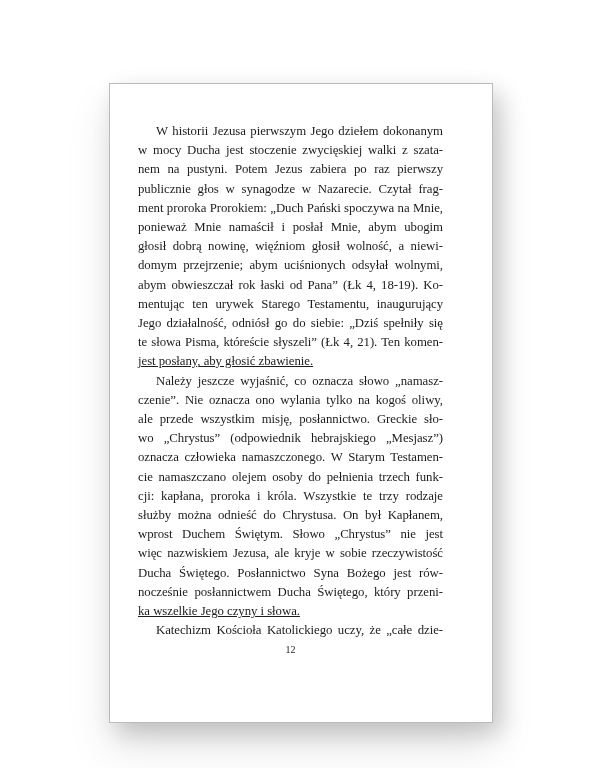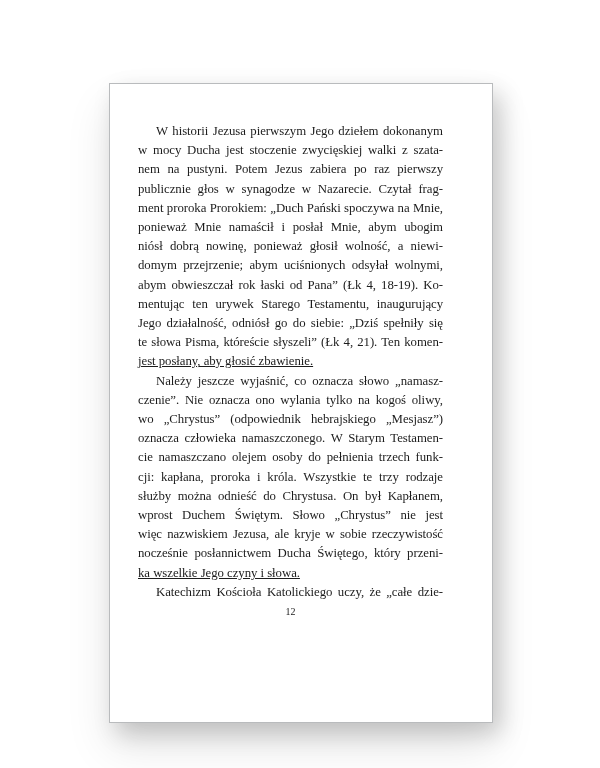--- a/index.html
+++ b/index.html
@@ -71,7 +71,7 @@
         <div class="line">publicznie głos w synagodze w Nazarecie. Czytał frag-</div>
         <div class="line">ment proroka Prorokiem: „Duch Pański spoczywa na Mnie,</div>
         <div class="line">ponieważ Mnie namaścił i posłał Mnie, abym ubogim</div>
-        <div class="line">niósł dobrą nowinę, ponieważ głosił wolność, a niewi-</div>
+        <div class="line">głosił dobrą nowinę, więźniom głosił wolność, a niewi-</div>
         <div class="line">domym przejrzenie; abym uciśnionych odsyłał wolnymi,</div>
         <div class="line">abym obwieszczał rok łaski od Pana” (Łk 4, 18-19). Ko-</div>
         <div class="line">mentując ten urywek Starego Testamentu, inaugurujący</div>

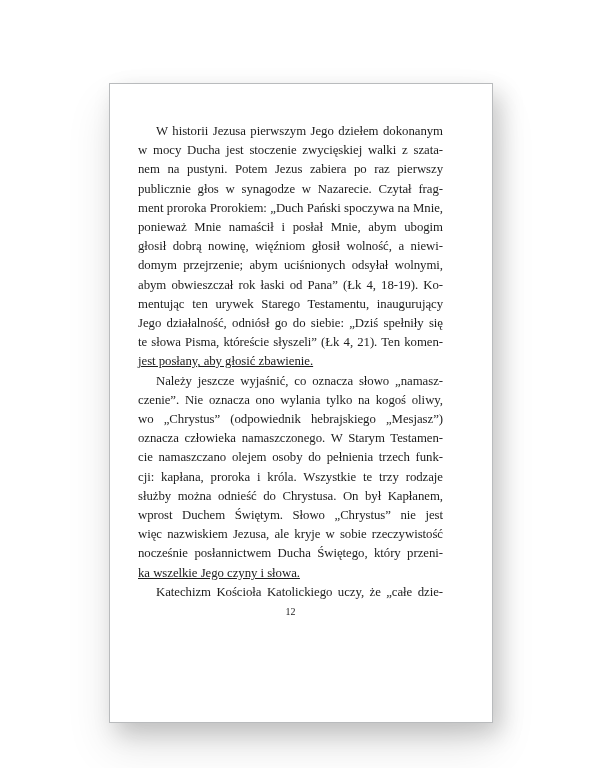--- a/index.html
+++ b/index.html
@@ -83,6 +83,7 @@
       <div class="para">
         <div class="line first">Należy jeszcze wyjaśnić, co oznacza słowo „namasz-</div>
         <div class="line">czenie”. Nie oznacza ono wylania tylko na kogoś oliwy,</div>
+        <div class="line">ale przede wszystkim misję, posłannictwo. Greckie sło-</div>
         <div class="line">wo „Chrystus” (odpowiednik hebrajskiego „Mesjasz”)</div>
         <div class="line">oznacza człowieka namaszczonego. W Starym Testamen-</div>
         <div class="line">cie namaszczano olejem osoby do pełnienia trzech funk-</div>

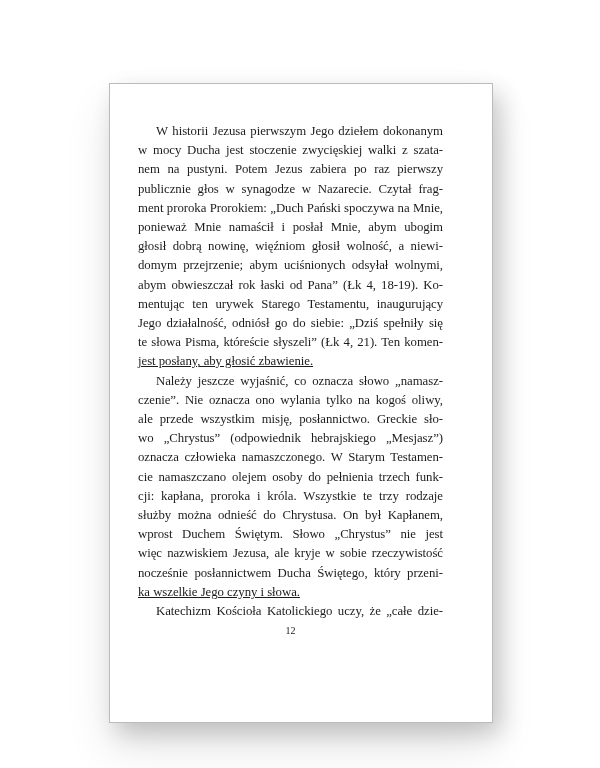--- a/index.html
+++ b/index.html
@@ -91,6 +91,7 @@
         <div class="line">służby można odnieść do Chrystusa. On był Kapłanem,</div>
         <div class="line">wprost Duchem Świętym. Słowo „Chrystus” nie jest</div>
         <div class="line">więc nazwiskiem Jezusa, ale kryje w sobie rzeczywistość</div>
+        <div class="line">Ducha Świętego. Posłannictwo Syna Bożego jest rów-</div>
         <div class="line">nocześnie posłannictwem Ducha Świętego, który przeni-</div>
         <div class="line last">ka wszelkie Jego czyny i słowa.</div>
       </div>

